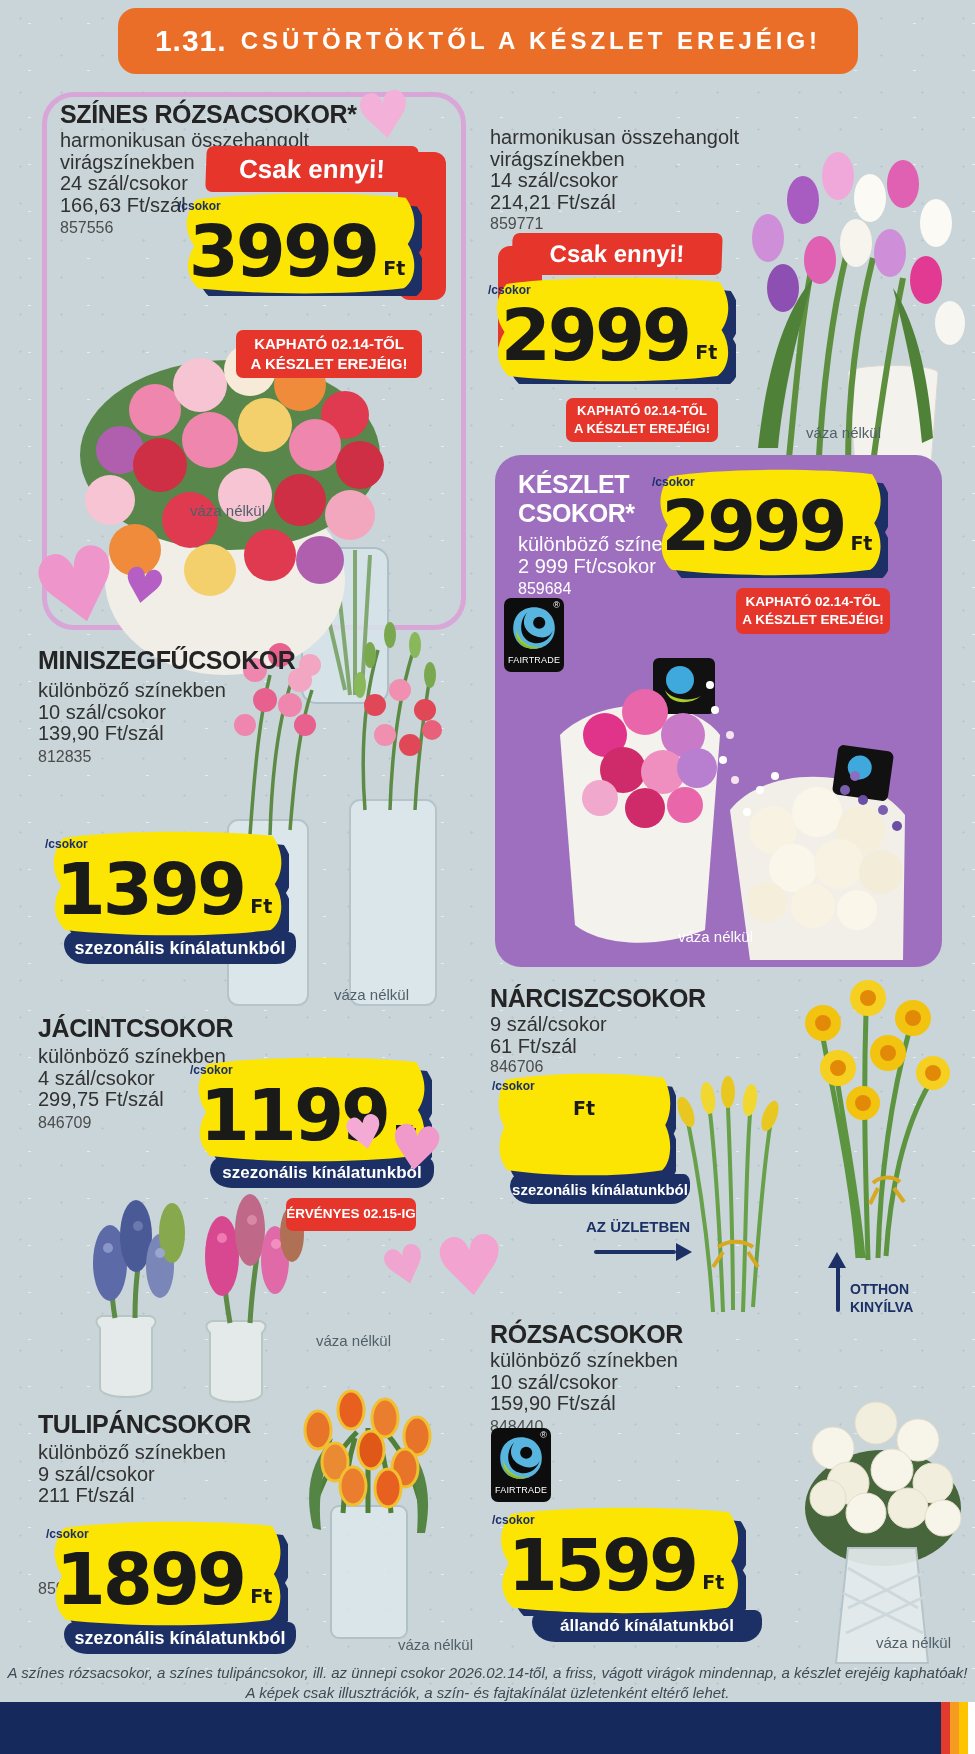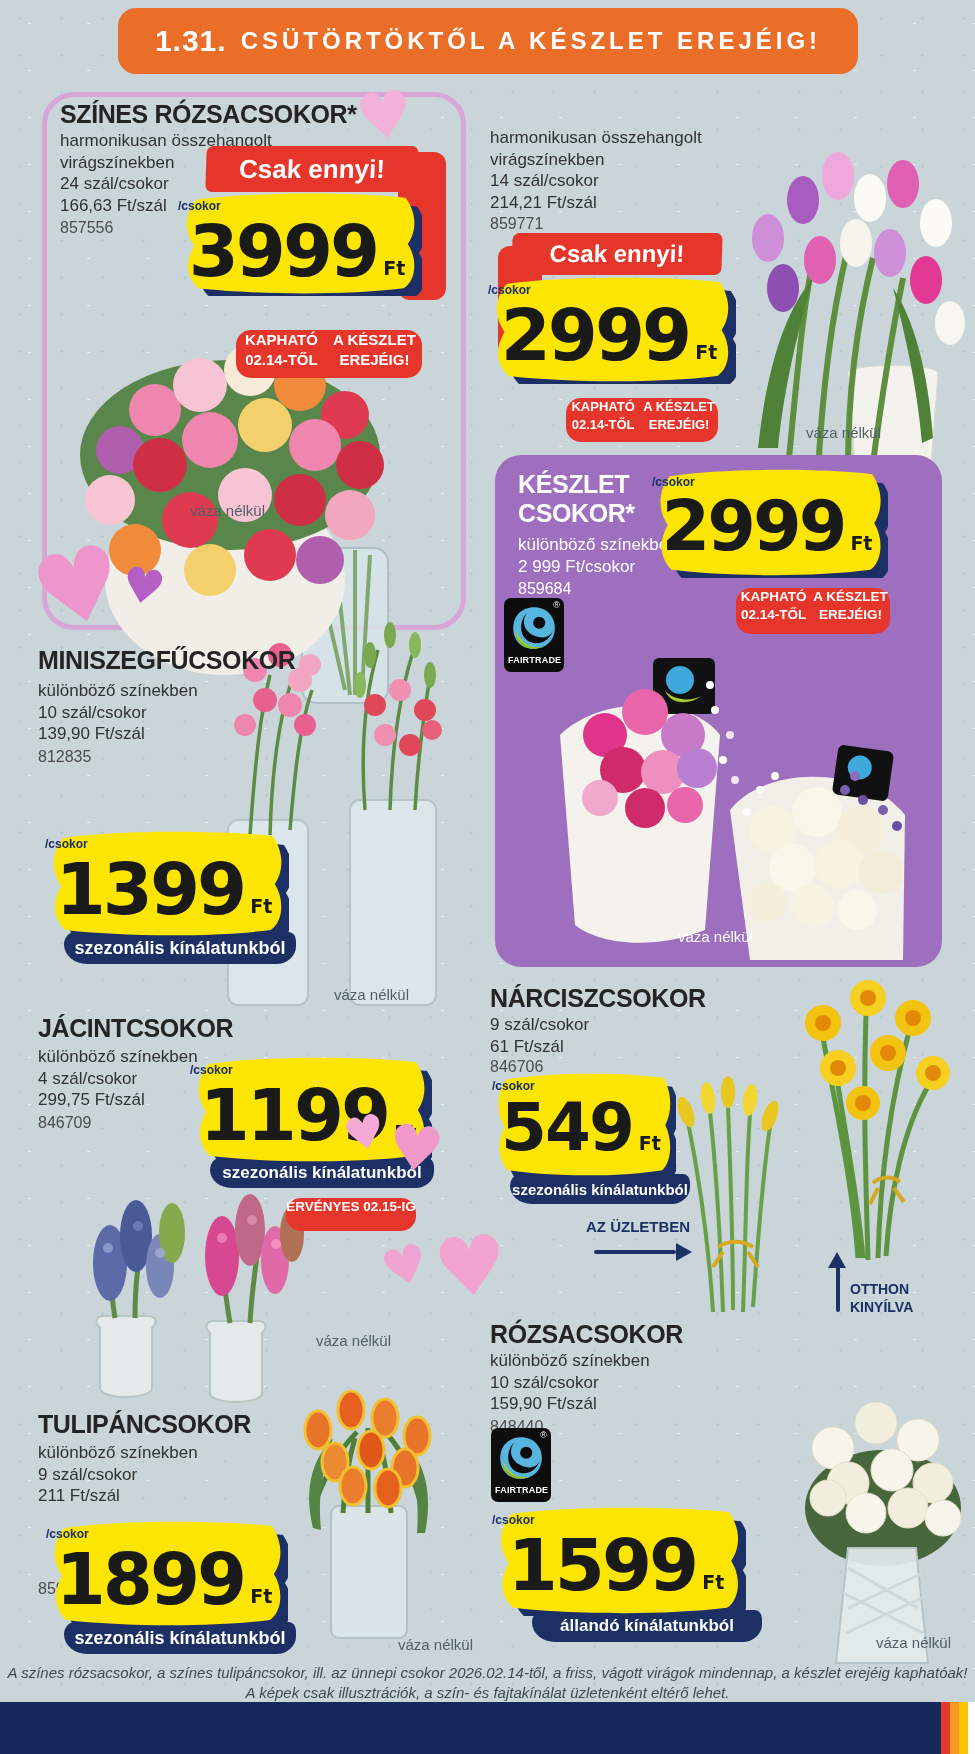--- a/index.html
+++ b/index.html
@@ -13,7 +13,7 @@
 .hdr .t{font-size:24px;font-weight:bold;letter-spacing:4px}
 .pbox{border:5px solid #d9a7d7;border-radius:32px}
 .ptitle{font-weight:bold;color:#242424;font-size:25px;letter-spacing:-.4px;white-space:nowrap}
-.pdesc{font-size:17px;color:#323232;line-height:21.5px}
+.pdesc{font-size:20px;color:#323232;line-height:21.5px}
 .psku{font-size:16px;color:#4c4c4c}
 .white,.white *{color:#fff !important}
 .csak{background:#e6352b;color:#fff;font-weight:bold;text-align:center;border-radius:7px;transform:skewX(-2deg);display:flex;align-items:center;justify-content:center}

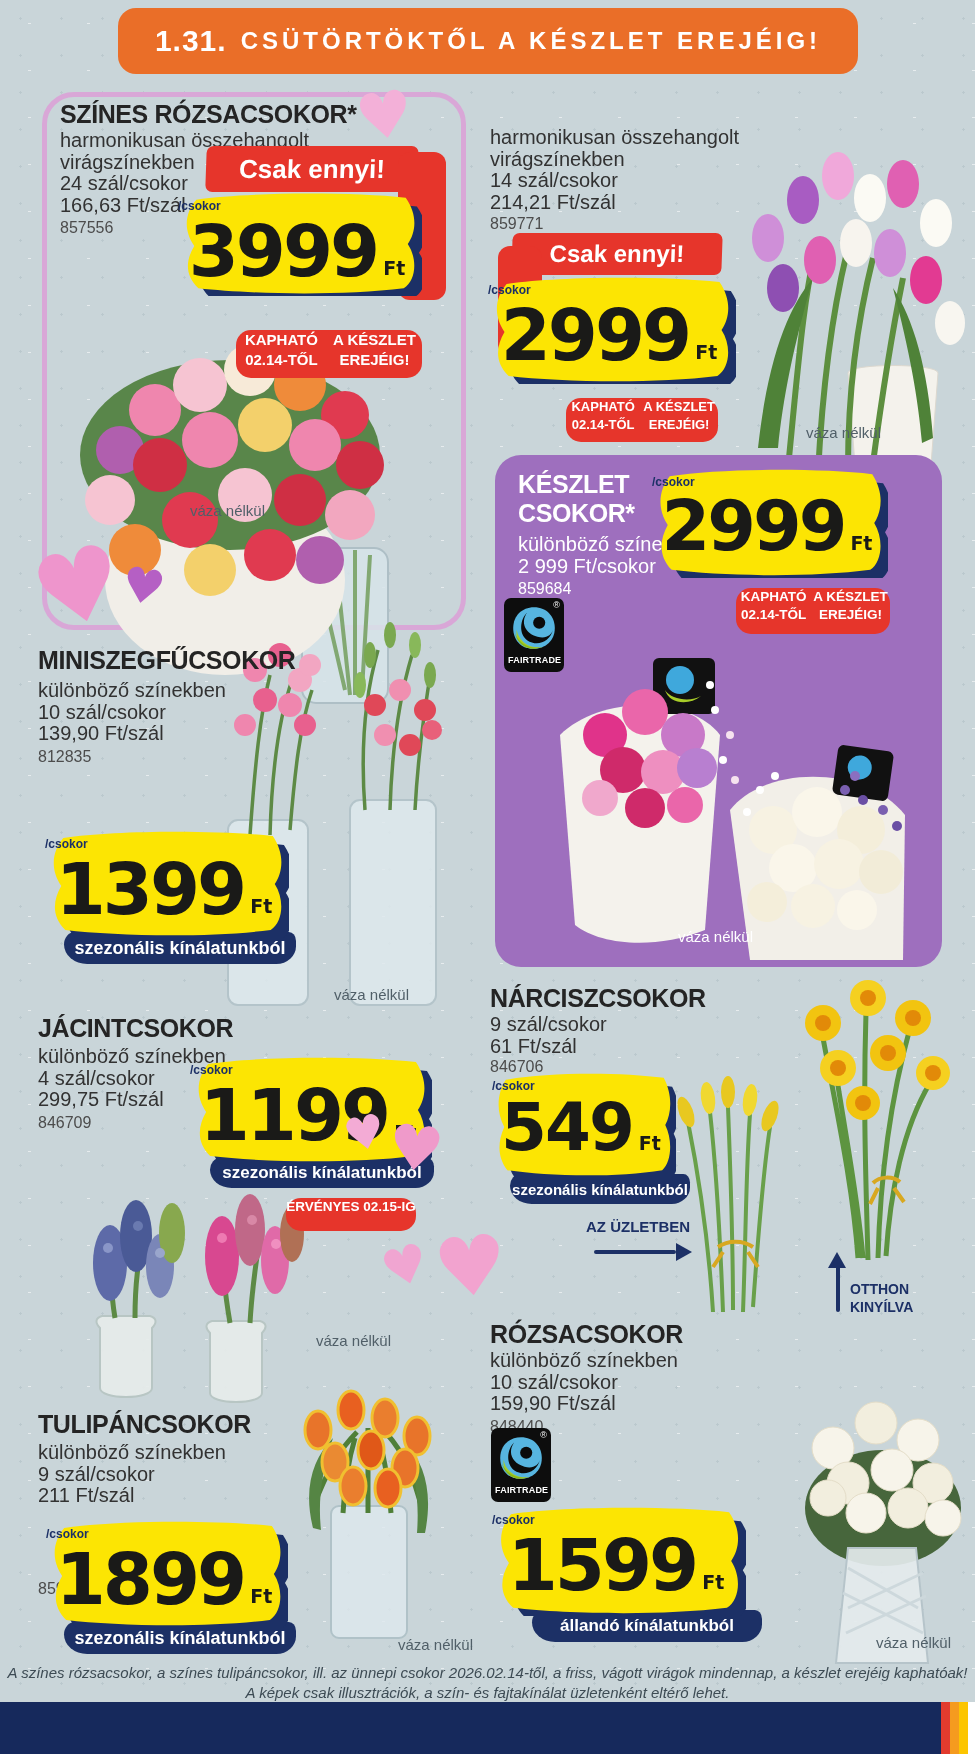--- a/index.html
+++ b/index.html
@@ -18,7 +18,7 @@
 .white,.white *{color:#fff !important}
 .csak{background:#e6352b;color:#fff;font-weight:bold;text-align:center;border-radius:7px;transform:skewX(-2deg);display:flex;align-items:center;justify-content:center}
 .flap{background:#e6352b;border-radius:12px}
-.kaphato{background:#e6352b;color:#fff;font-weight:bold;text-align:center;border-radius:15px;display:flex;justify-content:center;line-height:1.35}
+.kaphato{background:#e6352b;color:#fff;font-weight:bold;text-align:center;border-radius:7px;display:flex;flex-direction:column;justify-content:center;line-height:1.35}
 .tag .shape{position:absolute;left:0;top:0;width:100%;height:100%}
 .tag .lbl{position:absolute;top:9px;left:0;right:10px;color:#1c3066;font-size:12px;font-weight:bold}
 .tag .num{position:absolute;left:0;right:6px;top:27px;display:flex;align-items:flex-end;justify-content:center}

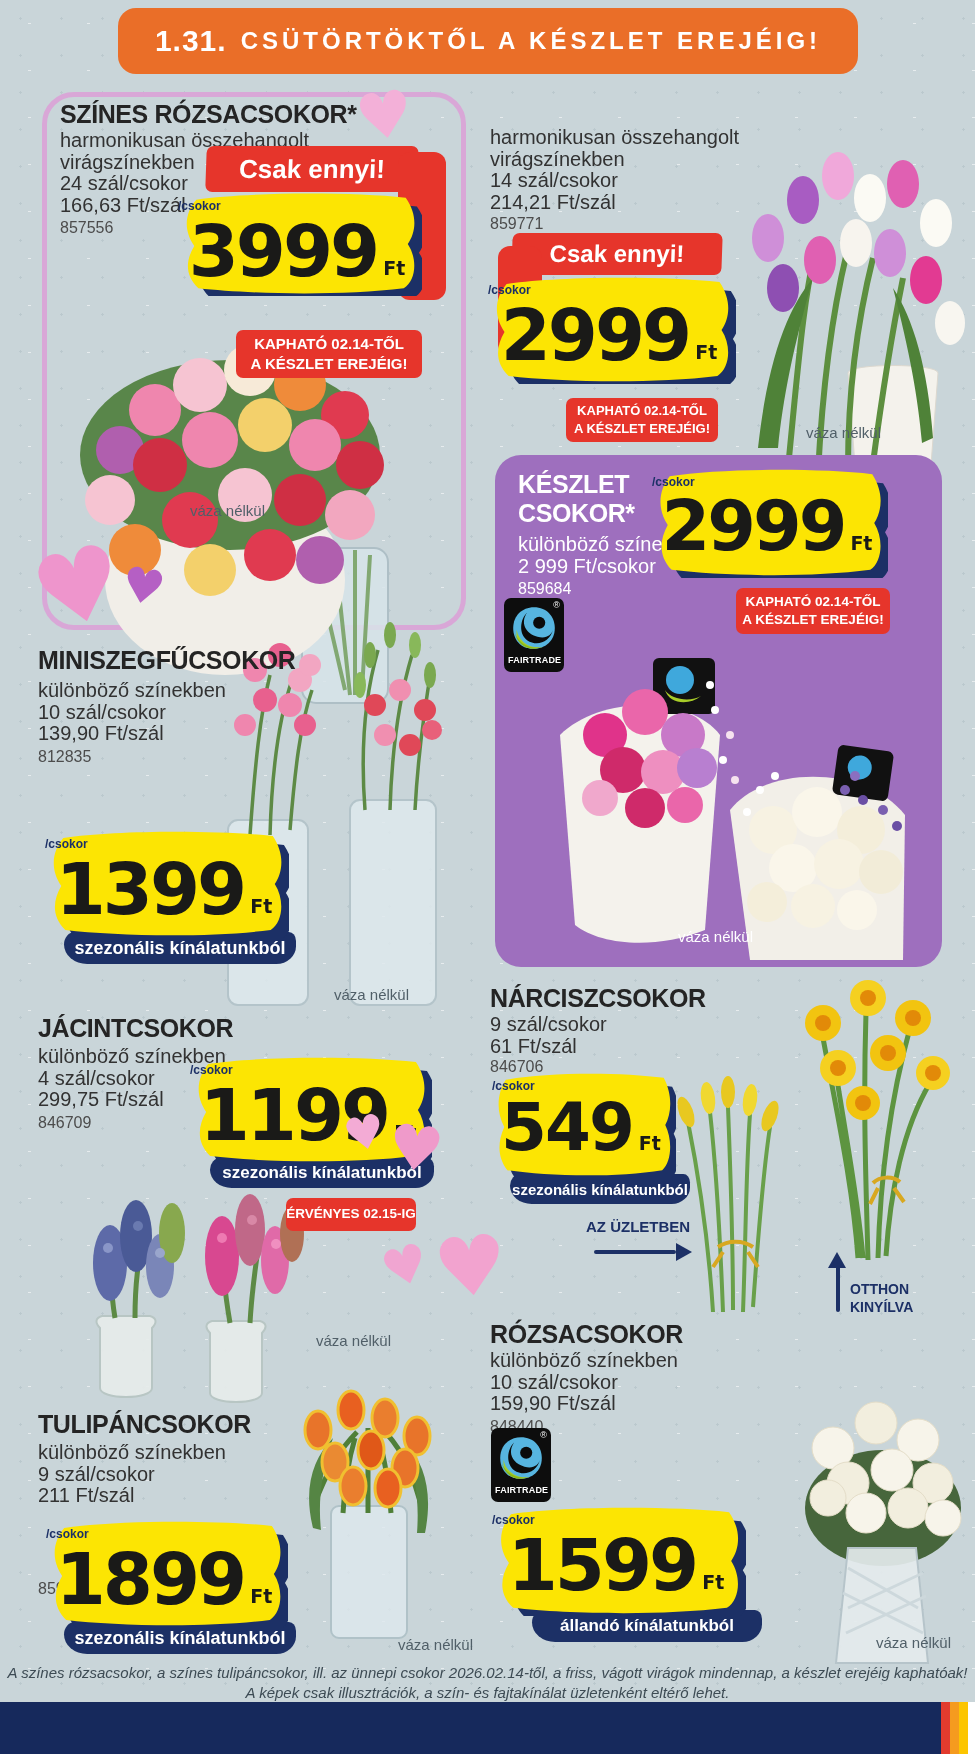--- a/index.html
+++ b/index.html
@@ -33,7 +33,7 @@
 .arrowhead-u{width:0;height:0;border-bottom:16px solid #1c3066;border-left:9px solid transparent;border-right:9px solid transparent}
 .ft-logo{background:#0d0d0d;border-radius:7px;padding:3px 4px 2px}
 .ft-mark{display:block;width:100%;height:calc(100% - 15px)}
-.ft-label{color:#fff;font-weight:bold;font-size:9px;text-align:left;letter-spacing:.2px}
+.ft-label{color:#fff;font-weight:normal;font-size:9px;text-align:left;letter-spacing:.2px}
 .ft-reg{position:absolute;top:2px;right:4px;color:#fff;font-size:9px}
 .foot{width:100%;text-align:center;font-style:italic;color:#3d4b54;font-size:15px}
 .navybar{background:#16295c}

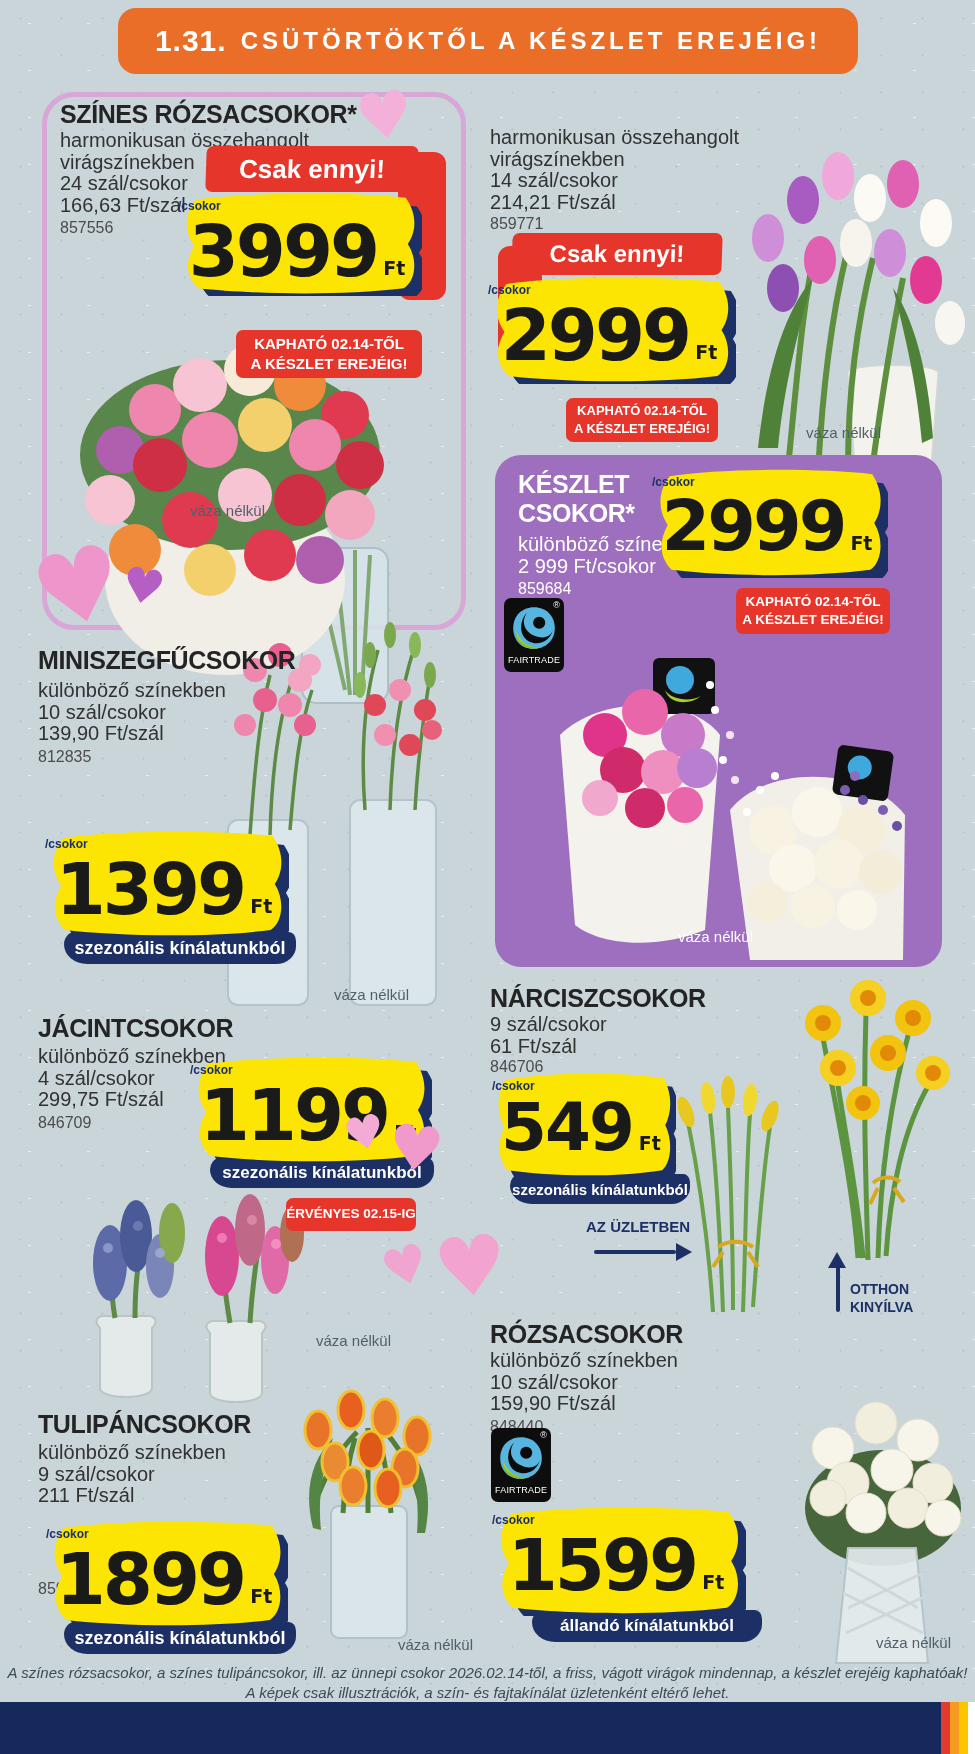--- a/index.html
+++ b/index.html
@@ -380,7 +380,6 @@
     </svg>
     <div class="lbl">/csokor</div>
     <div class="num">
-        <span class="price" style="font-size:66px;letter-spacing:-2px">549</span>
         <span class="ftx">Ft</span>
       </div>
   </div>

